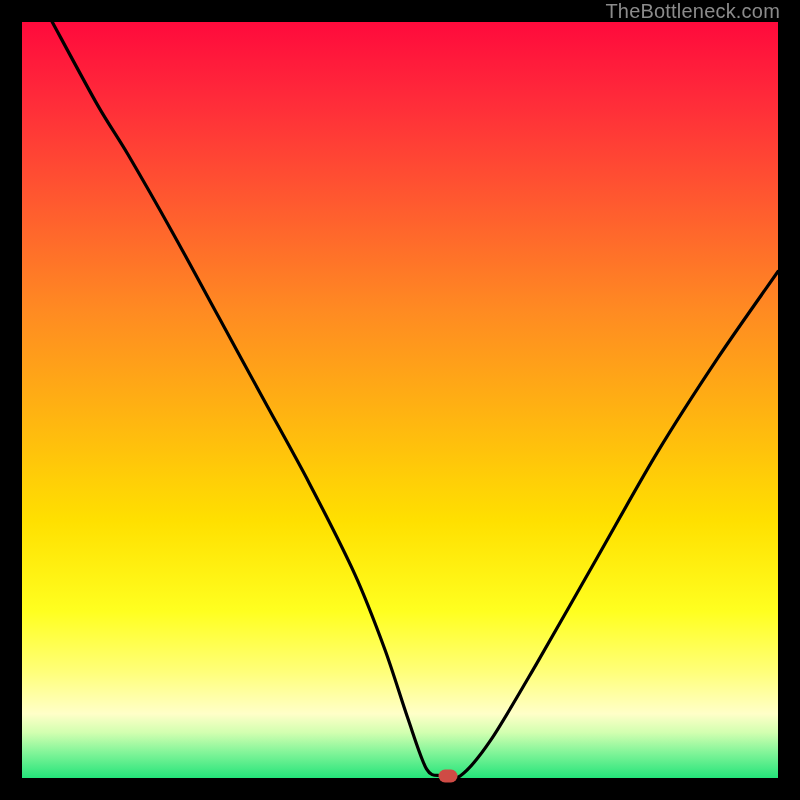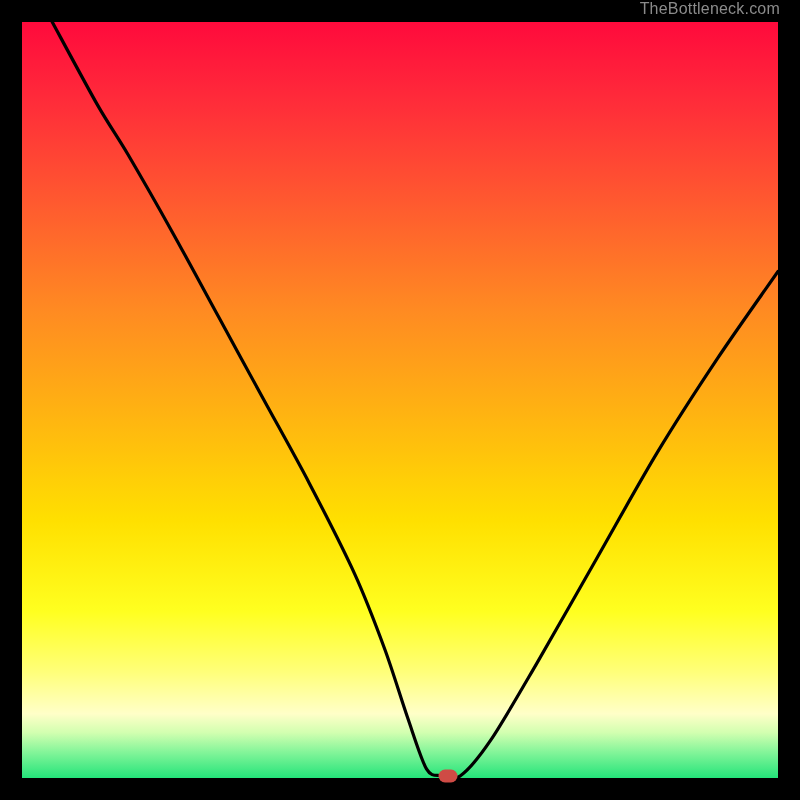--- a/index.html
+++ b/index.html
@@ -41,7 +41,7 @@
     top: 0;
     right: 20px;
     font-family: Arial, Helvetica, sans-serif;
-    font-size: 16px;
+    font-size: 20px;
     color: #8b8b8b;
     letter-spacing: 0.2px;
   }

